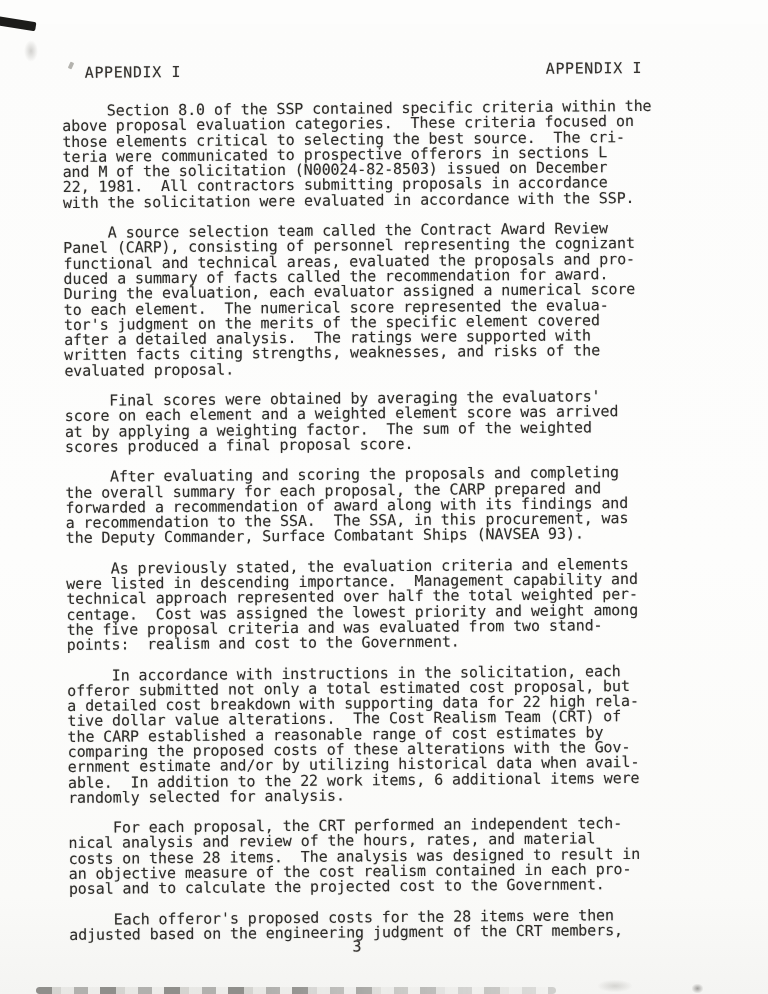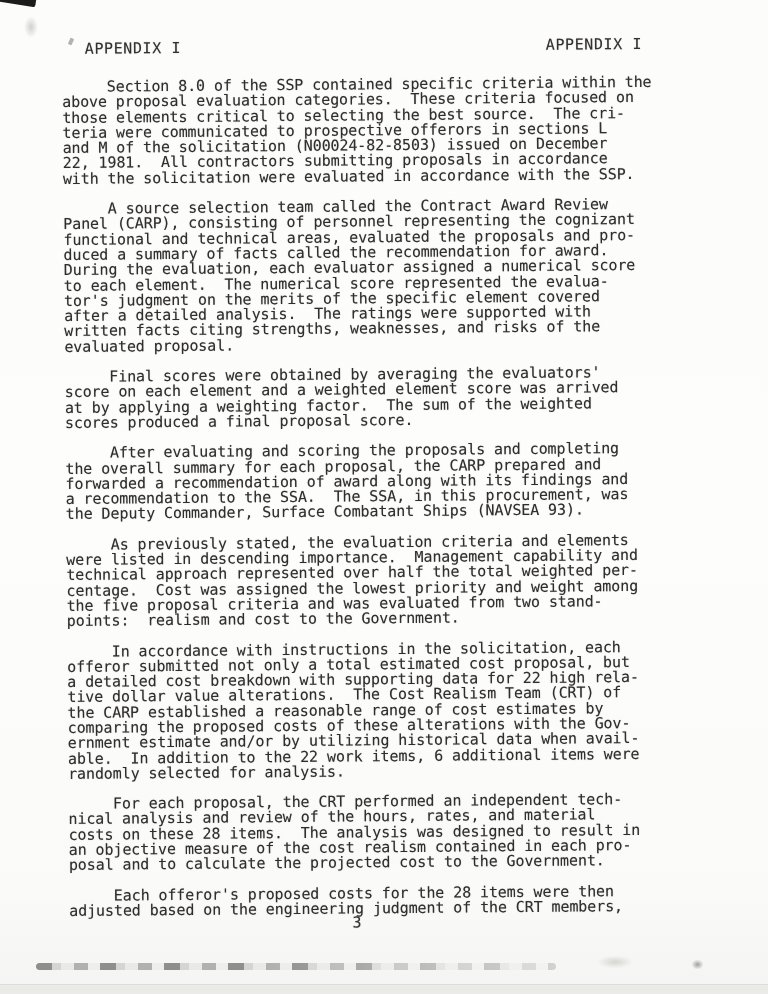--- a/index.html
+++ b/index.html
@@ -19,6 +19,7 @@
     position: absolute;
     inset: 0;
     background: linear-gradient(180deg, #fcfcfb 0%, #fdfdfc 55%, #fafaf8 90%, #f4f4f2 100%);
+    margin-top: 24px;
   }
   .content {
     position: absolute;

